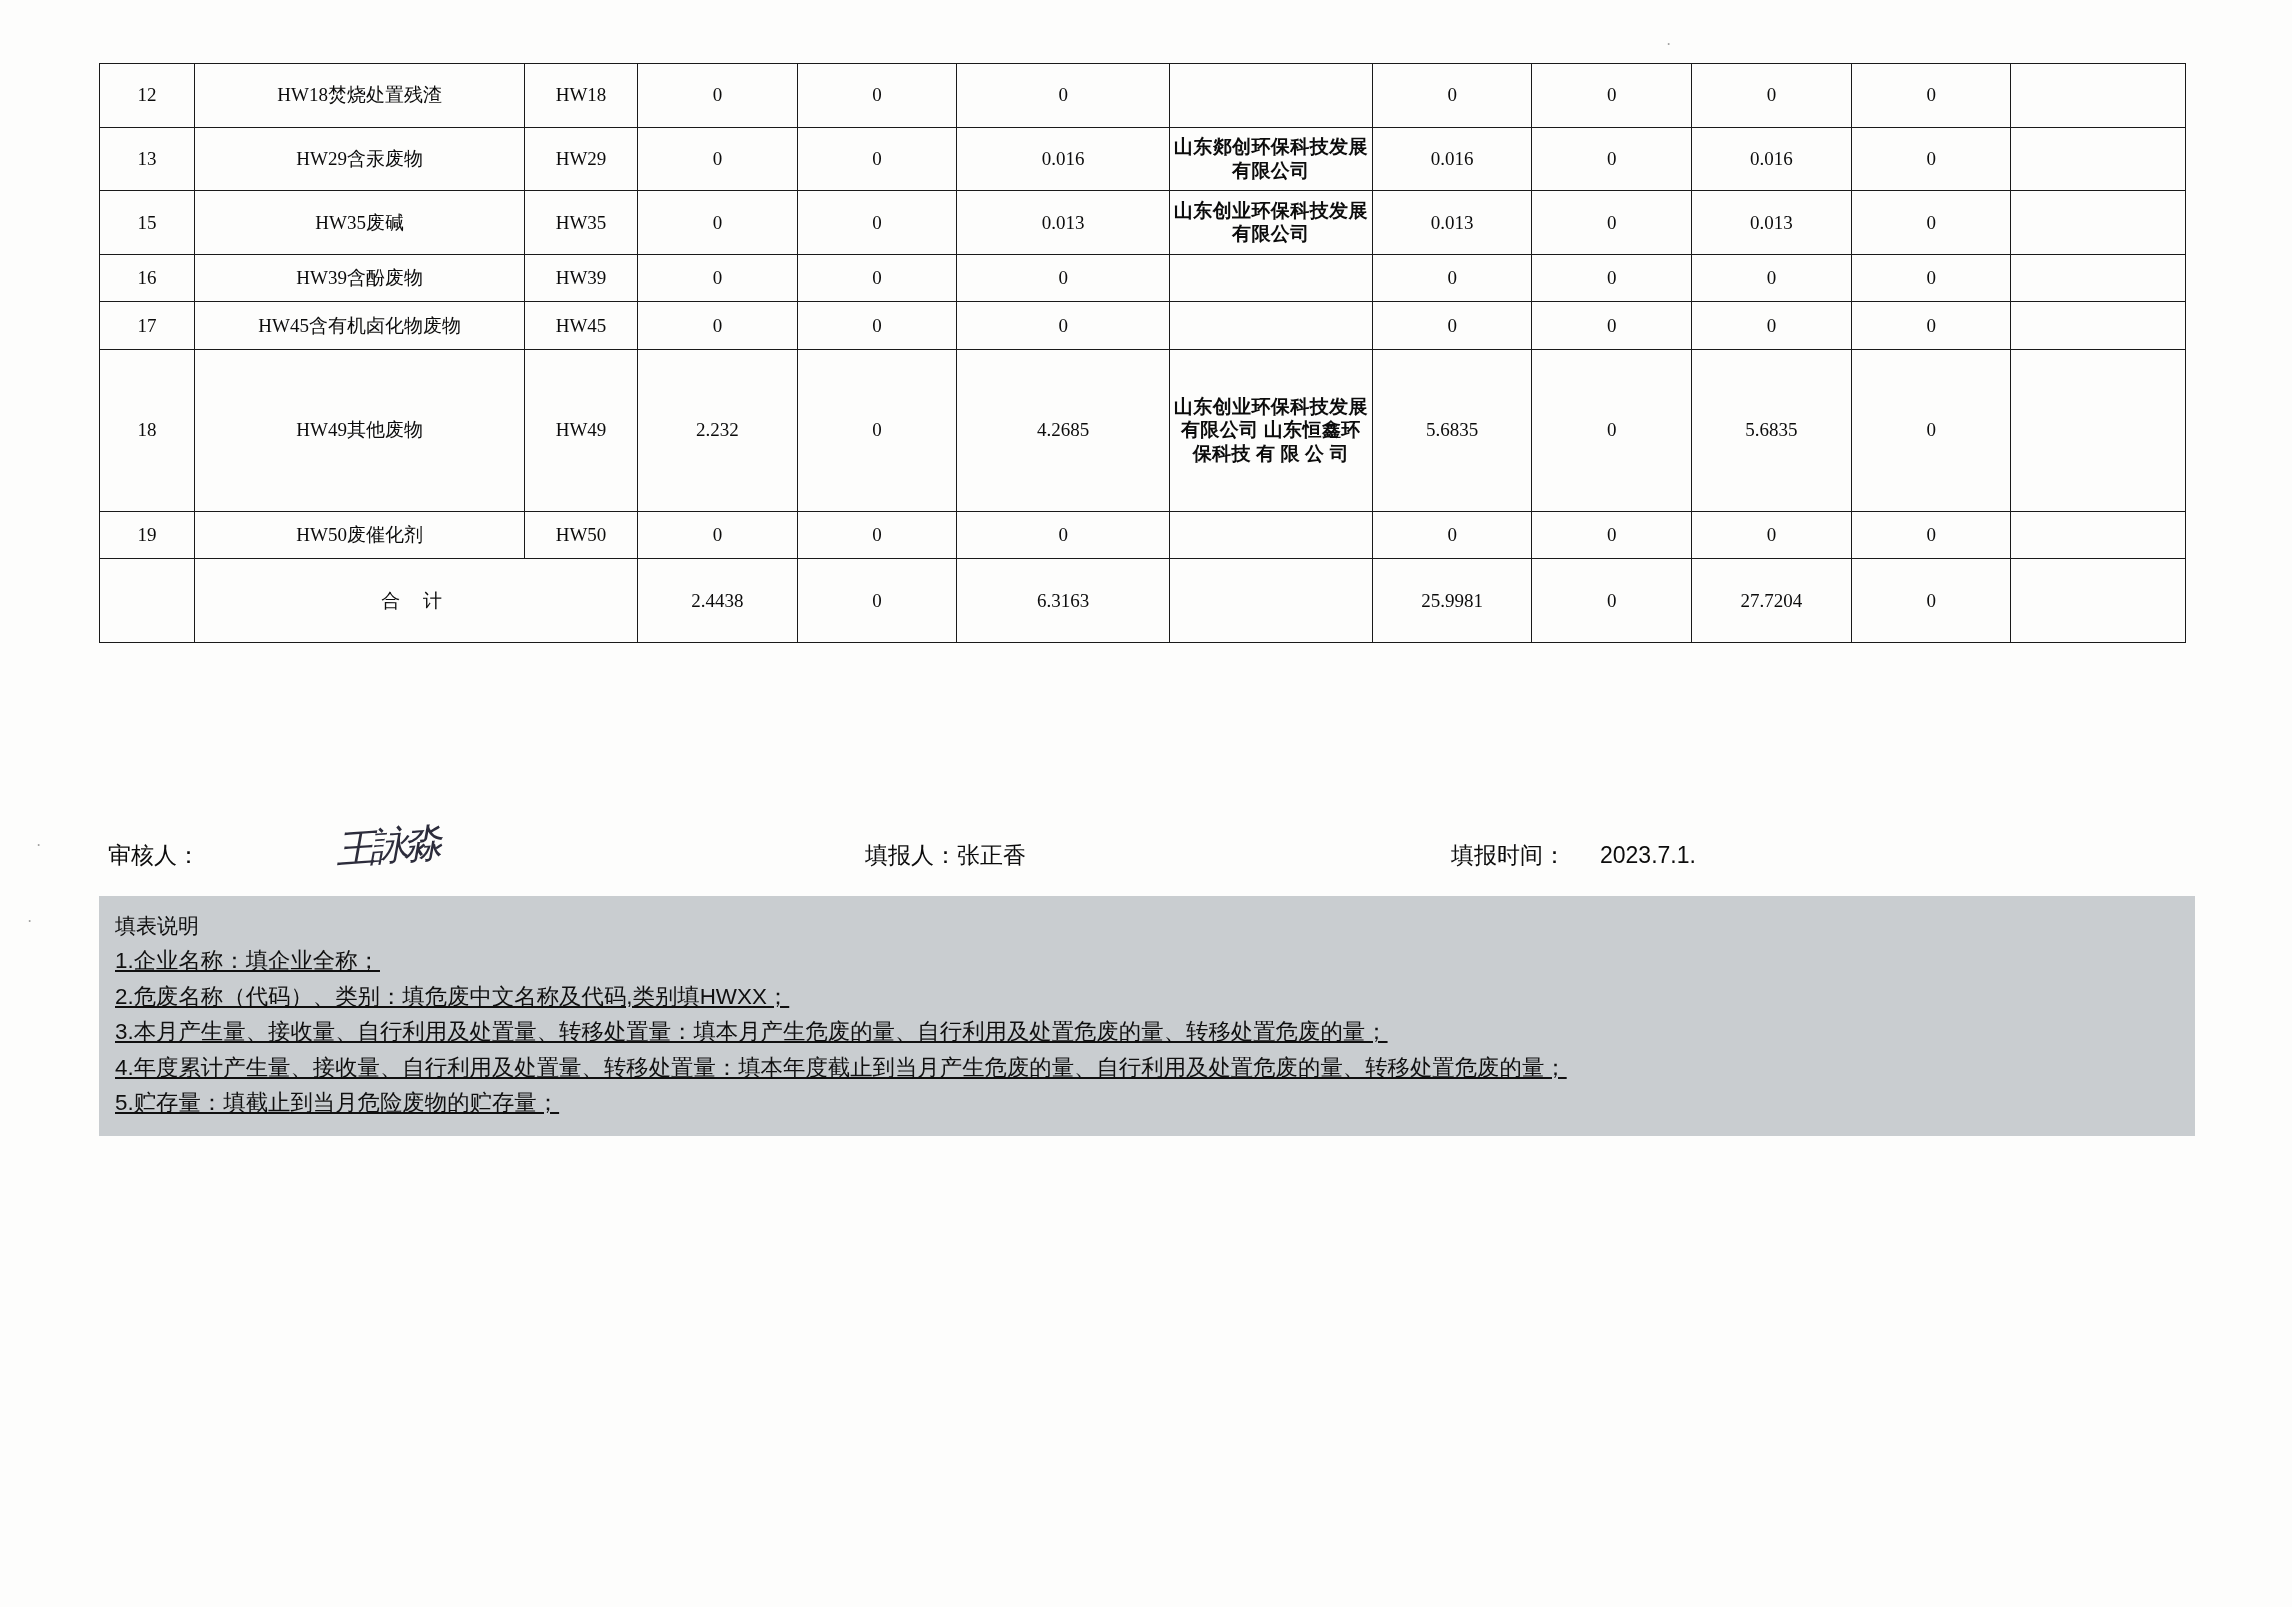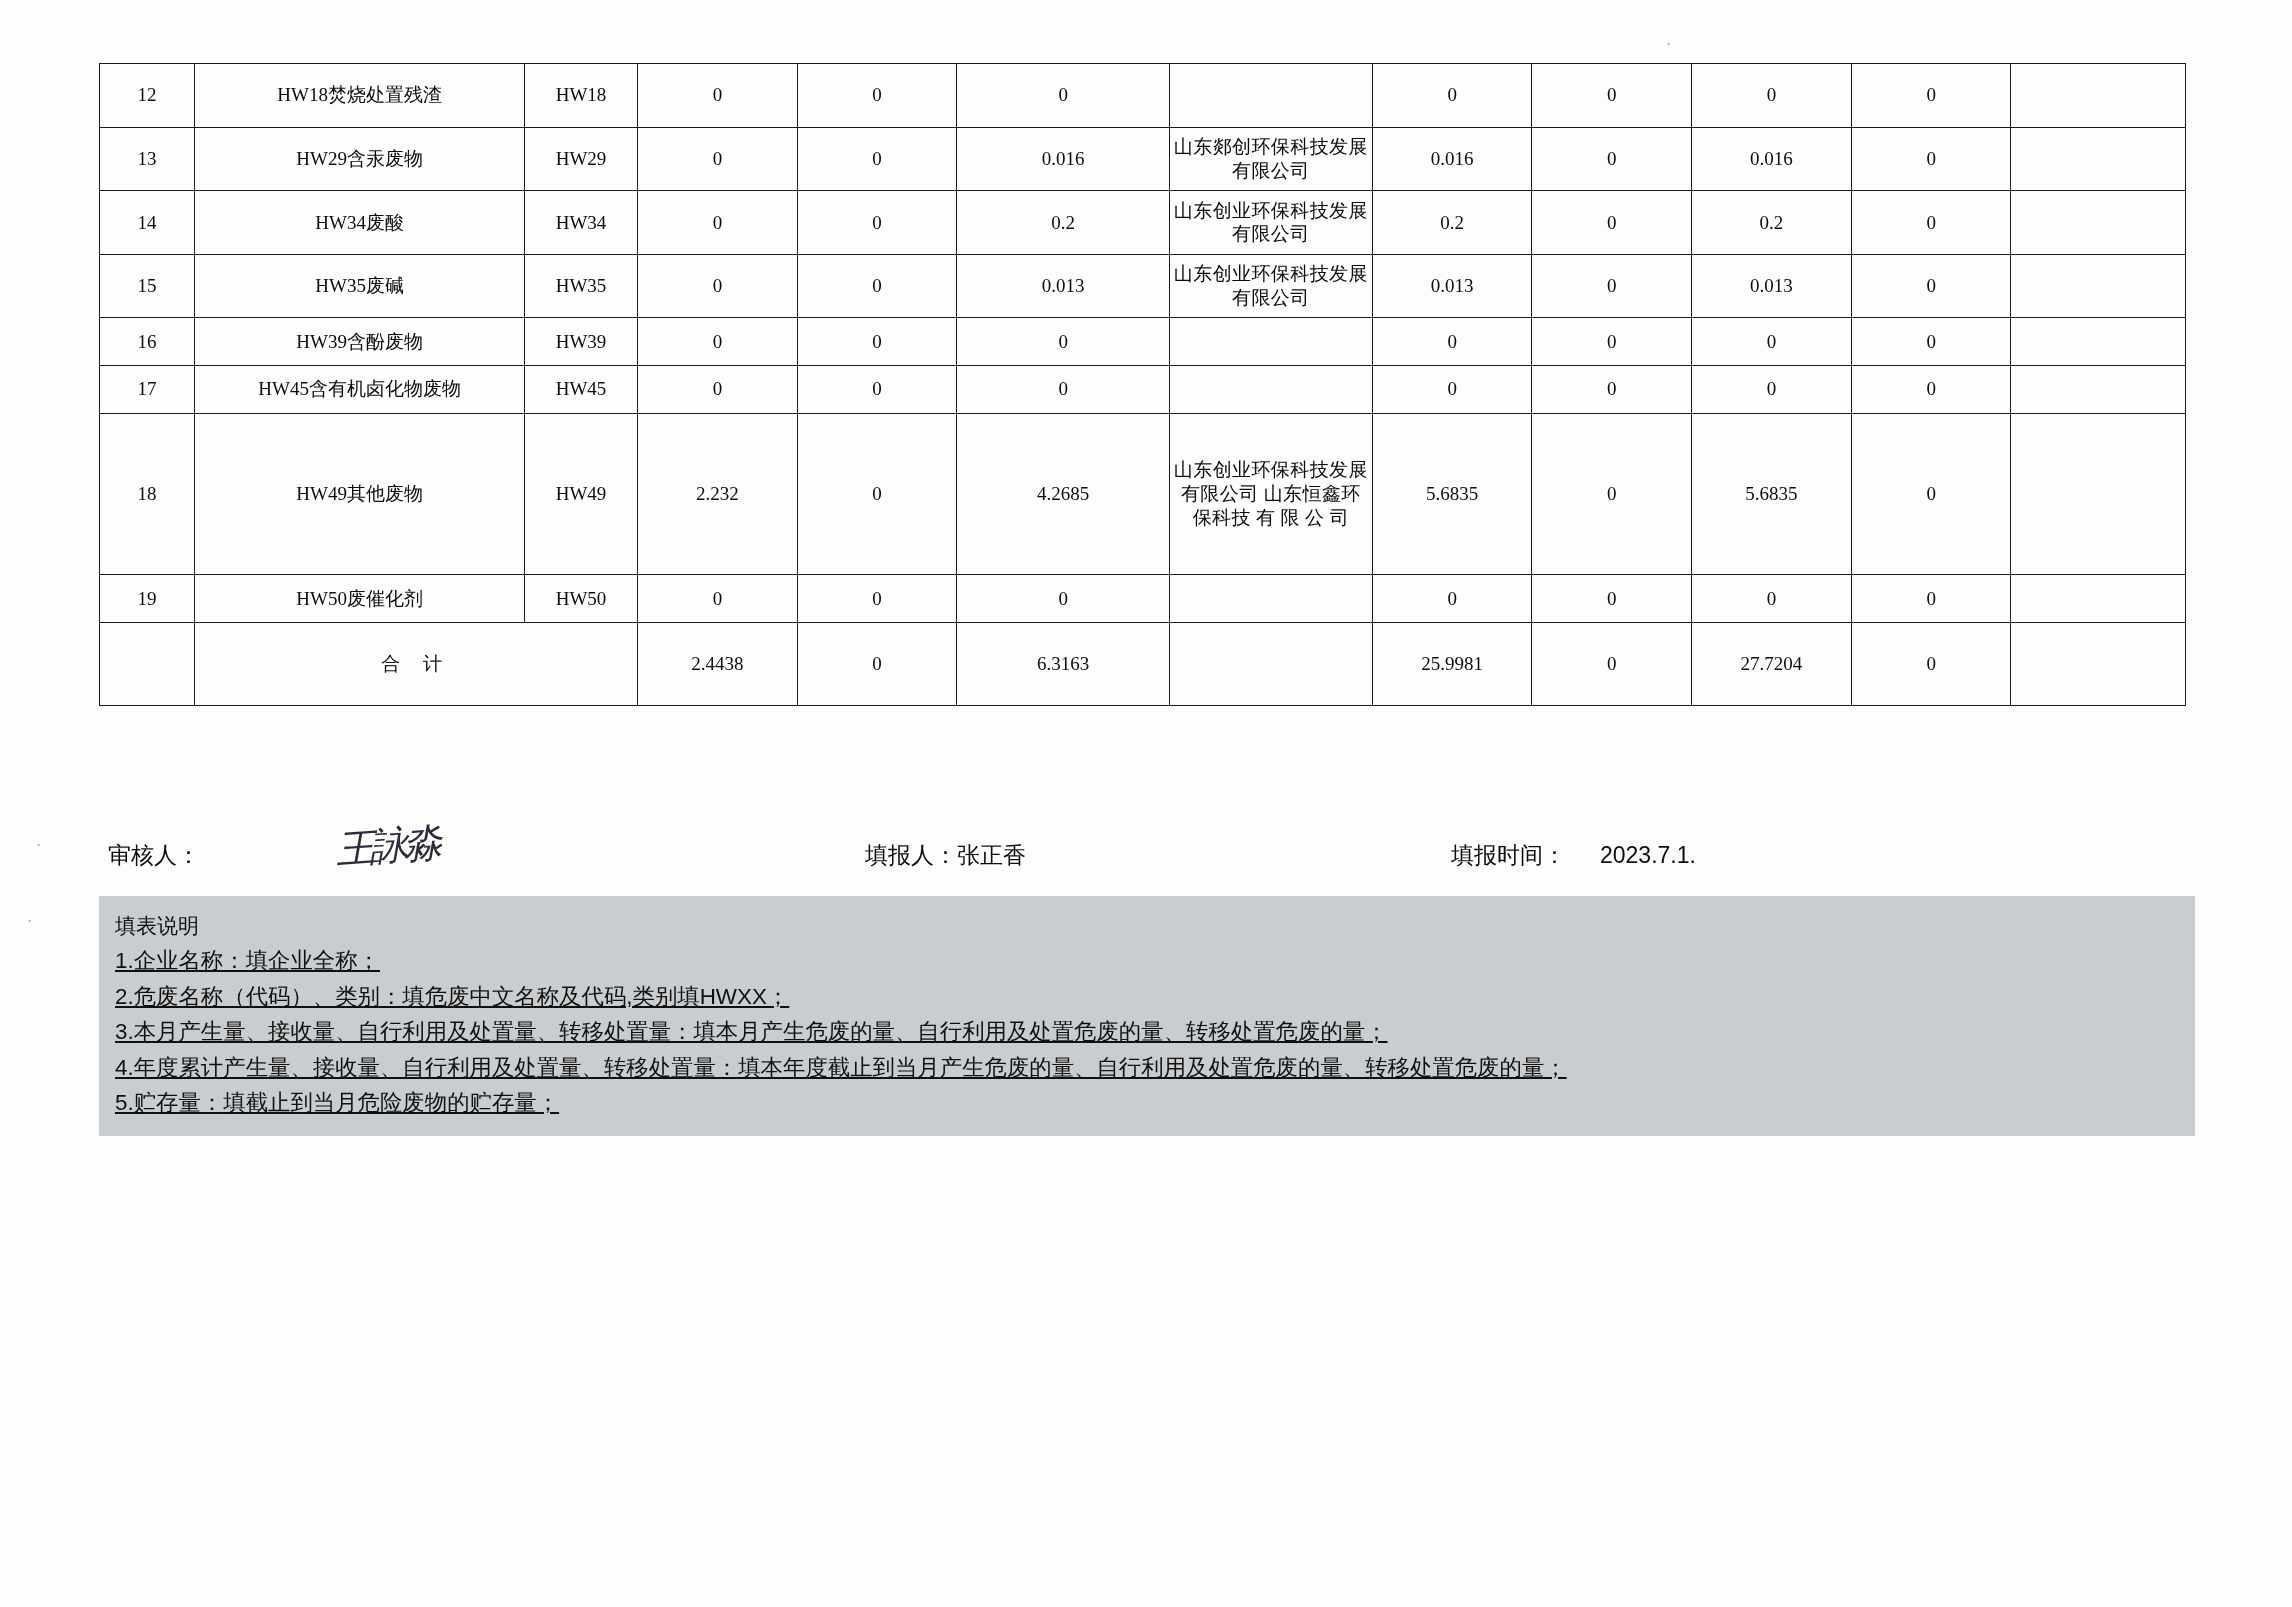--- a/index.html
+++ b/index.html
@@ -61,6 +61,7 @@
     padding: 3.6px 7.2px;
     line-height: 1.45;
     letter-spacing: 0.4px;
+    font-weight: bold;
   }
   td.tail { width: 157px; }
 

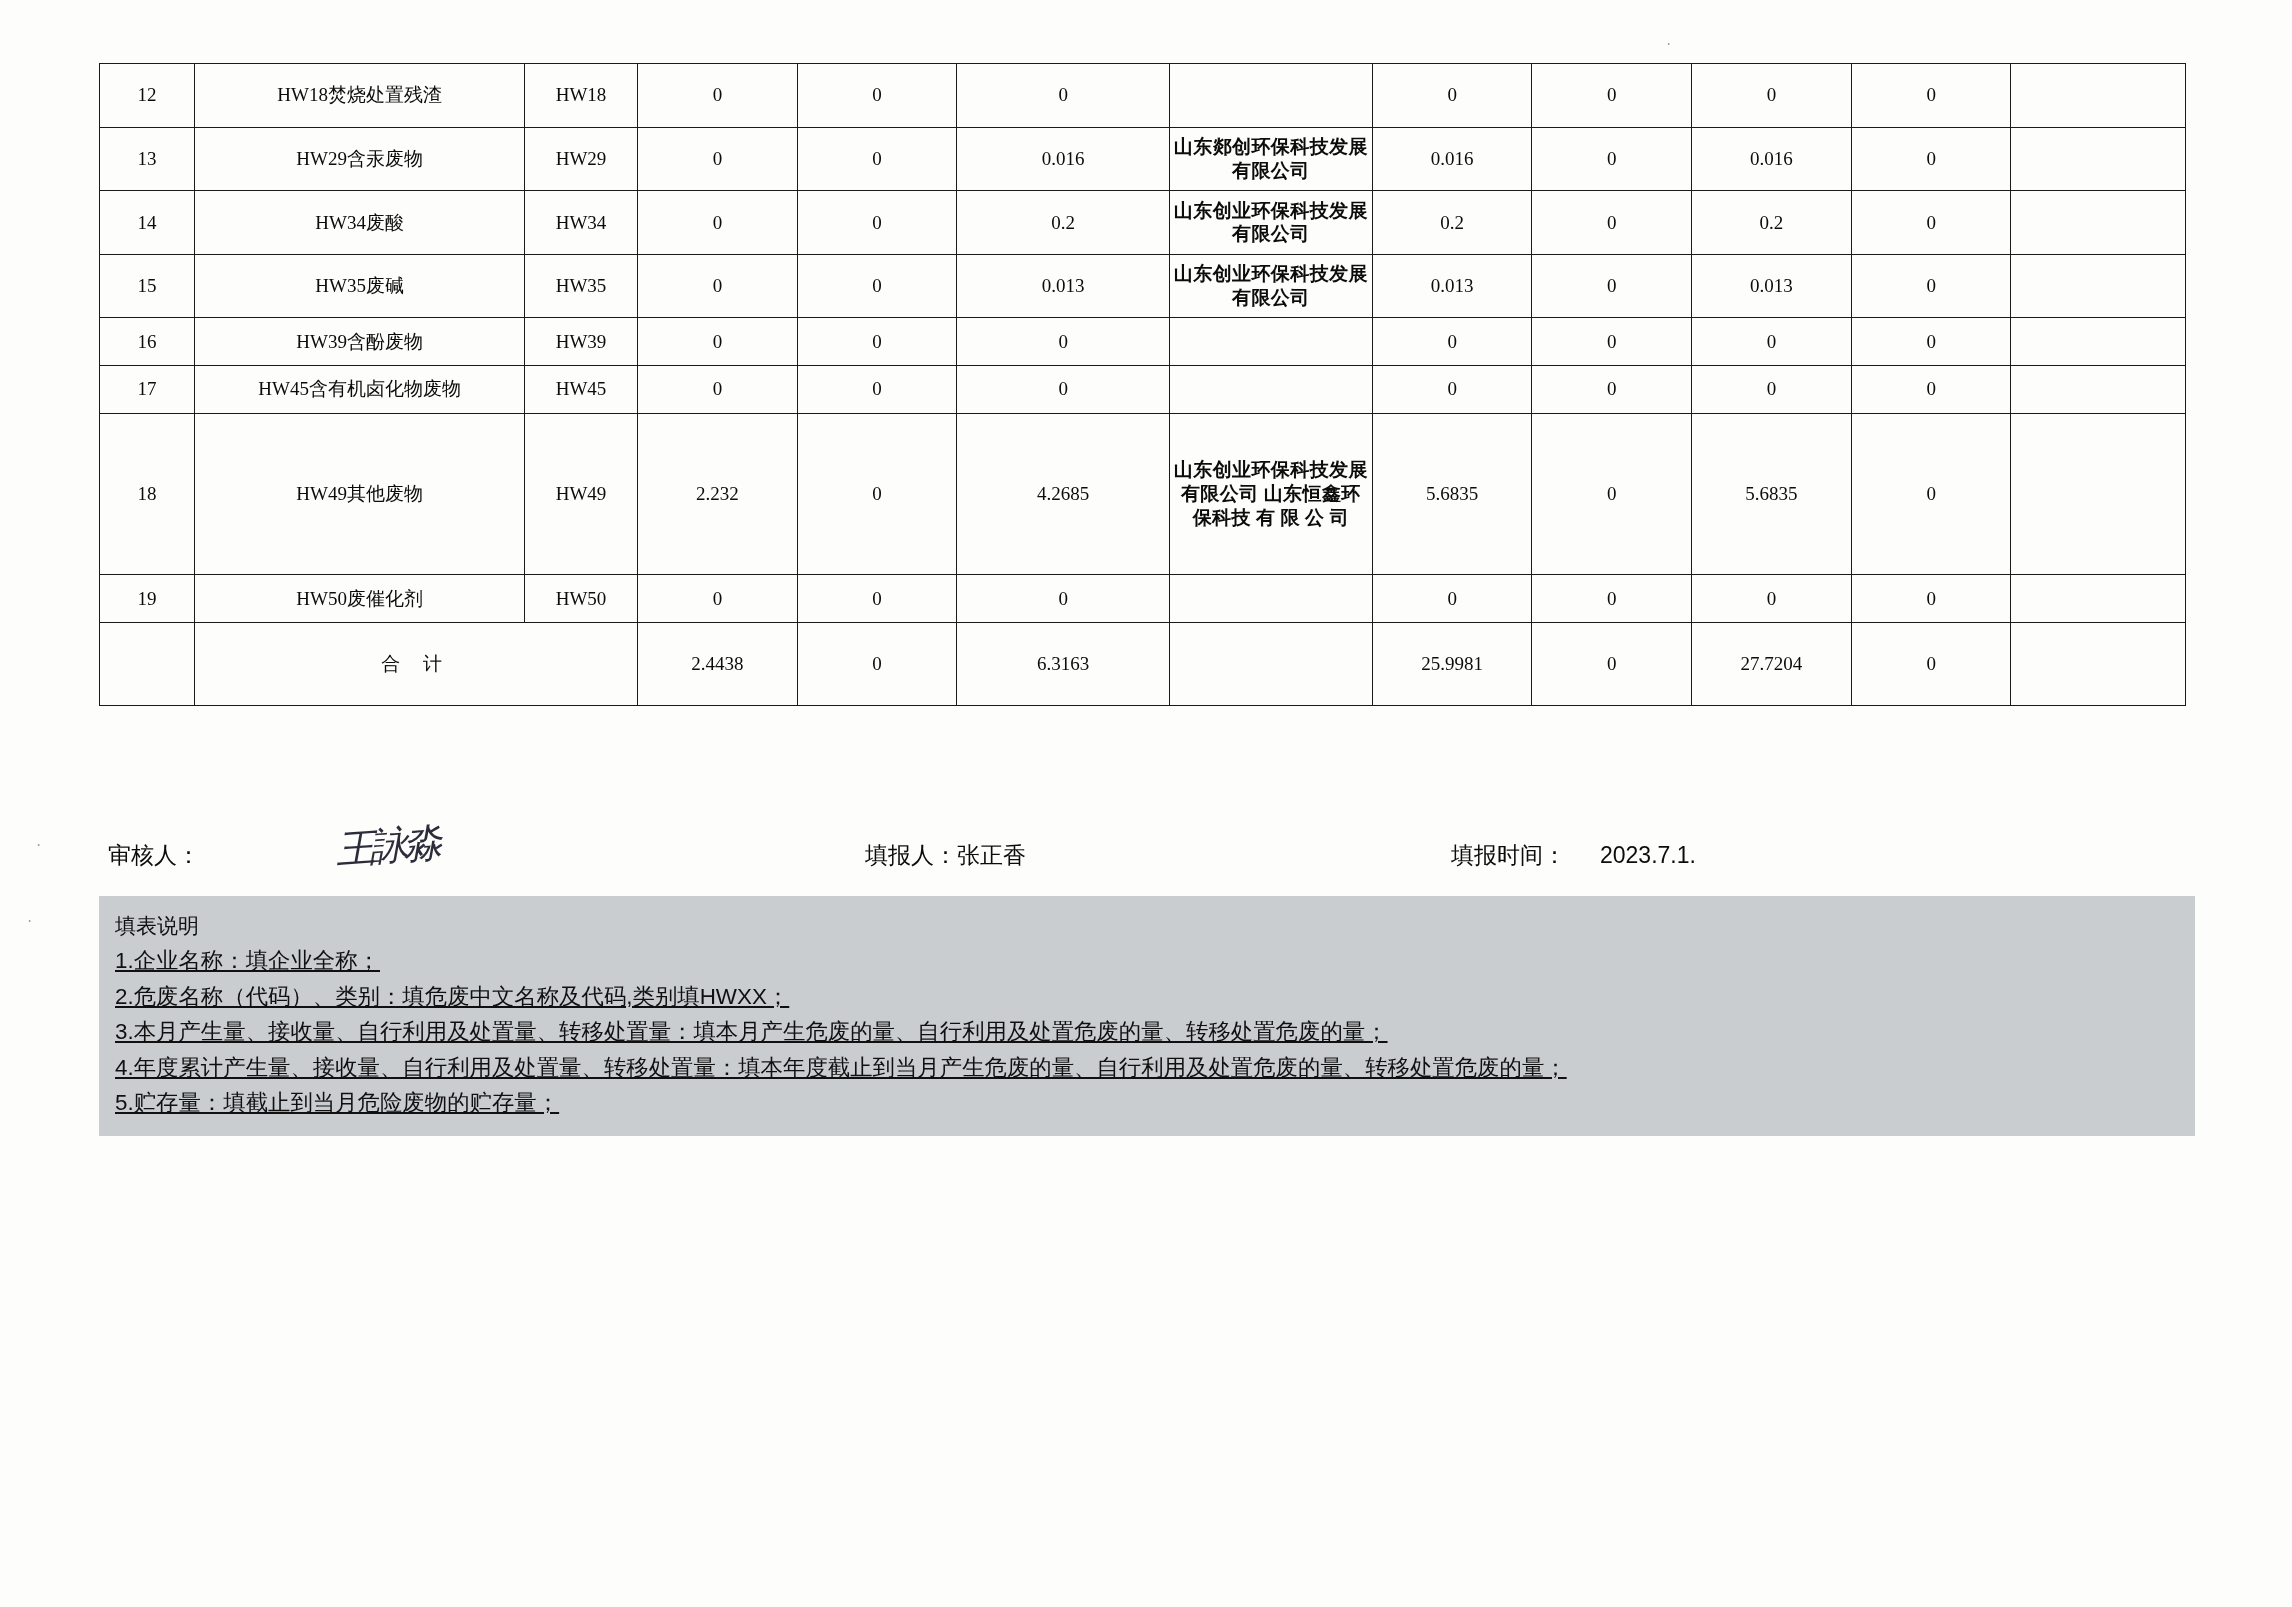--- a/index.html
+++ b/index.html
@@ -180,20 +180,6 @@
         </tr>
 
 
-        <tr class="row-tall">
-          <td class="idx">14</td>
-          <td class="name">HW34废酸</td>
-          <td class="code">HW34</td>
-          <td class="num">0</td>
-          <td class="num">0</td>
-          <td class="num-wide">0.2</td>
-          <td class="org">山东创业环保科技发展有限公司</td>
-          <td class="num">0.2</td>
-          <td class="num">0</td>
-          <td class="num">0.2</td>
-          <td class="num">0</td>
-          <td class="tail"></td>
-        </tr>
 
         <tr class="row-tall">
           <td class="idx">15</td>

